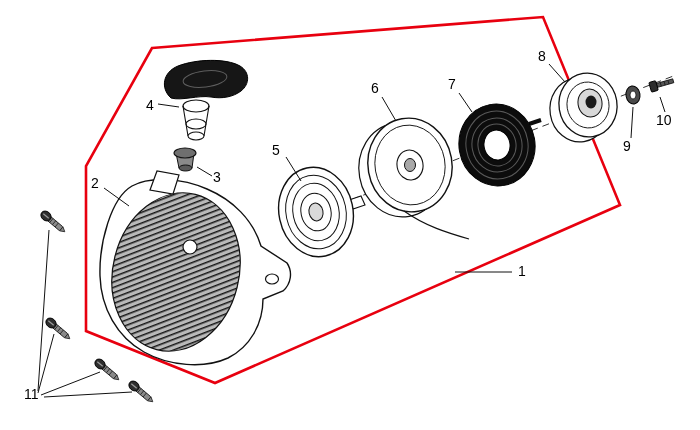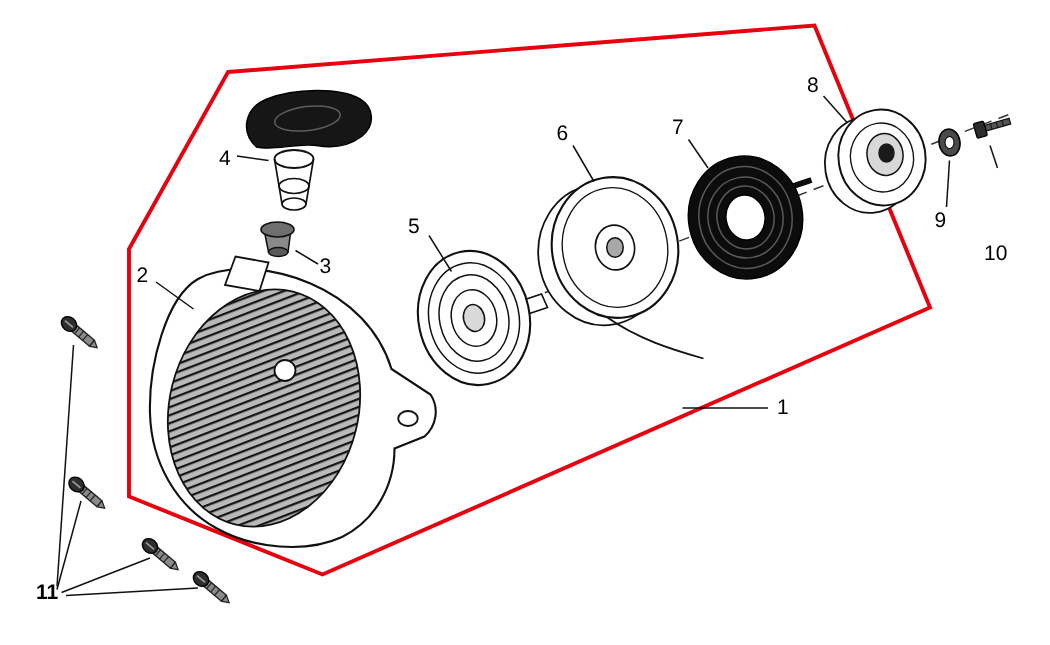--- a/index.html
+++ b/index.html
@@ -163,7 +163,7 @@
   <div class="label" style="left:448px; top:77px;">7</div>
   <div class="label" style="left:538px; top:49px;">8</div>
   <div class="label" style="left:623px; top:139px;">9</div>
-  <div class="label" style="left:656px; top:113px;margin-top:48px;">10</div>
+  <div class="label" style="left:656px; top:113px;">10</div>
   <div class="label" style="left:24px;  top:387px;font-weight:bold;">11</div>
 
 </div>

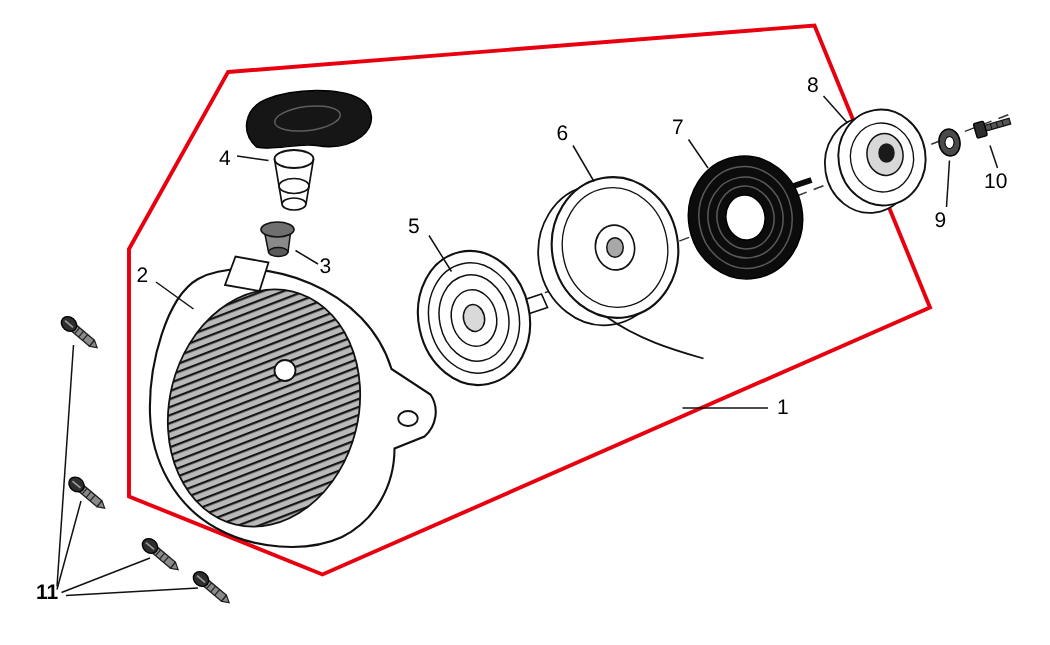--- a/index.html
+++ b/index.html
@@ -164,7 +164,7 @@
   <div class="label" style="left:538px; top:49px;">8</div>
   <div class="label" style="left:623px; top:139px;">9</div>
   <div class="label" style="left:656px; top:113px;">10</div>
-  <div class="label" style="left:24px;  top:387px;font-weight:bold;">11</div>
+  <div class="label" style="left:24px;  top:387px;">11</div>
 
 </div>
 

